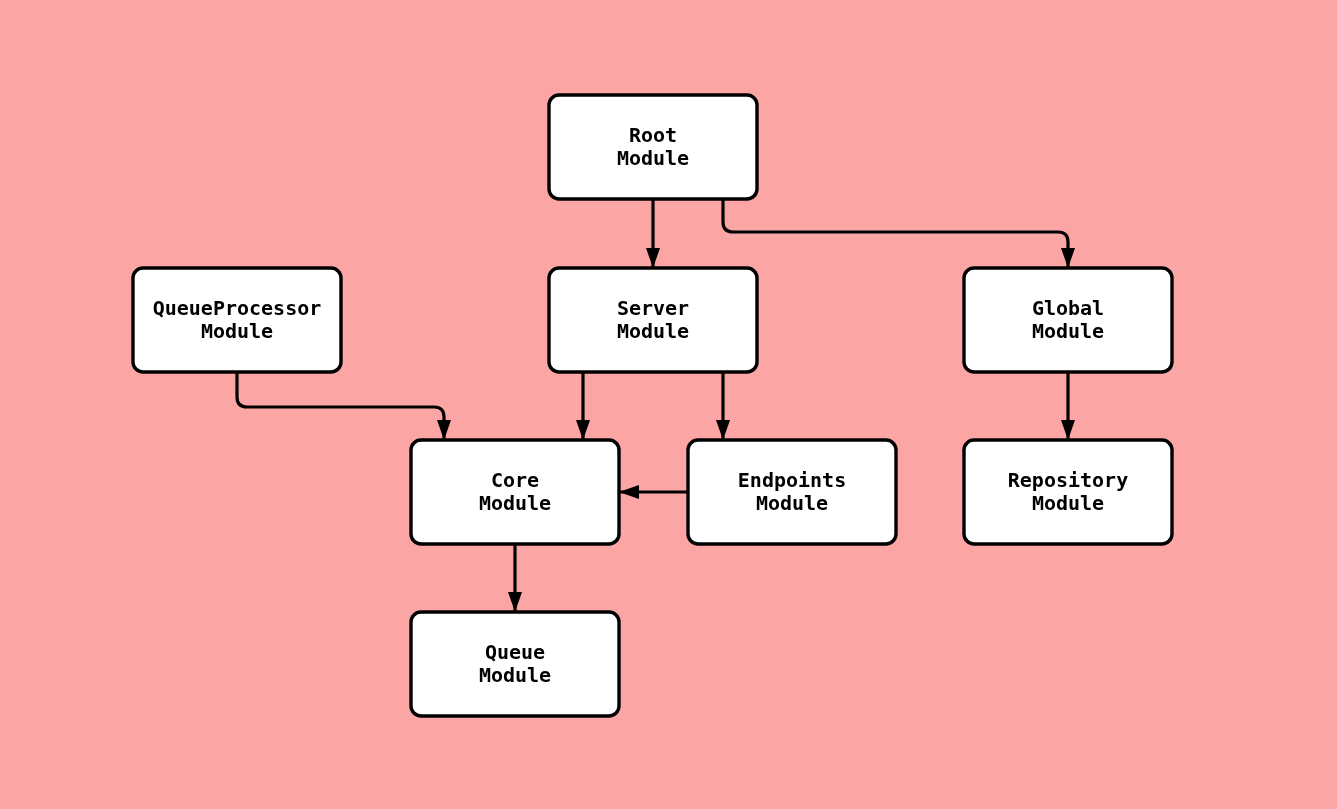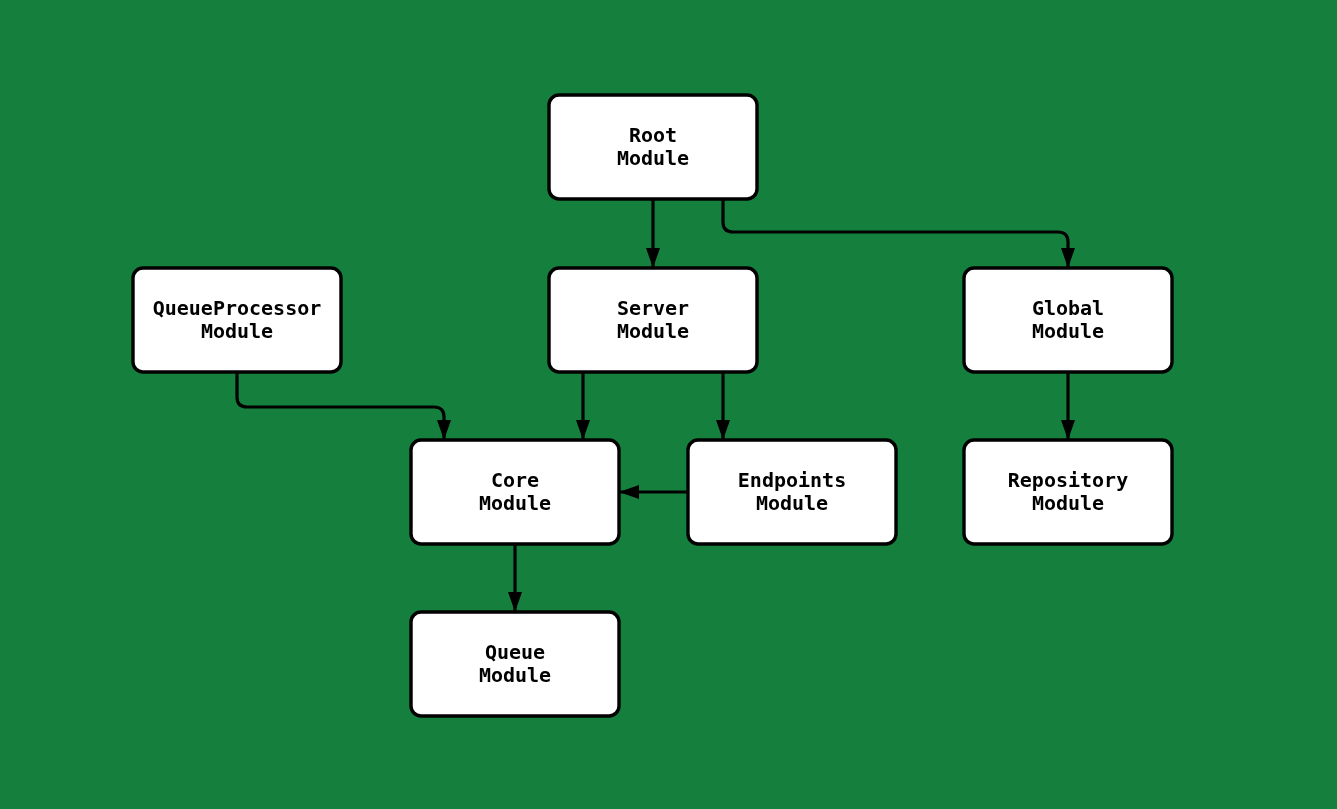--- a/index.html
+++ b/index.html
@@ -11,7 +11,7 @@
     position: relative;
     width: 1337px;
     height: 809px;
-    background: #15803d;
+    background: #fca5a5;
     overflow: hidden;
   }
   svg {

